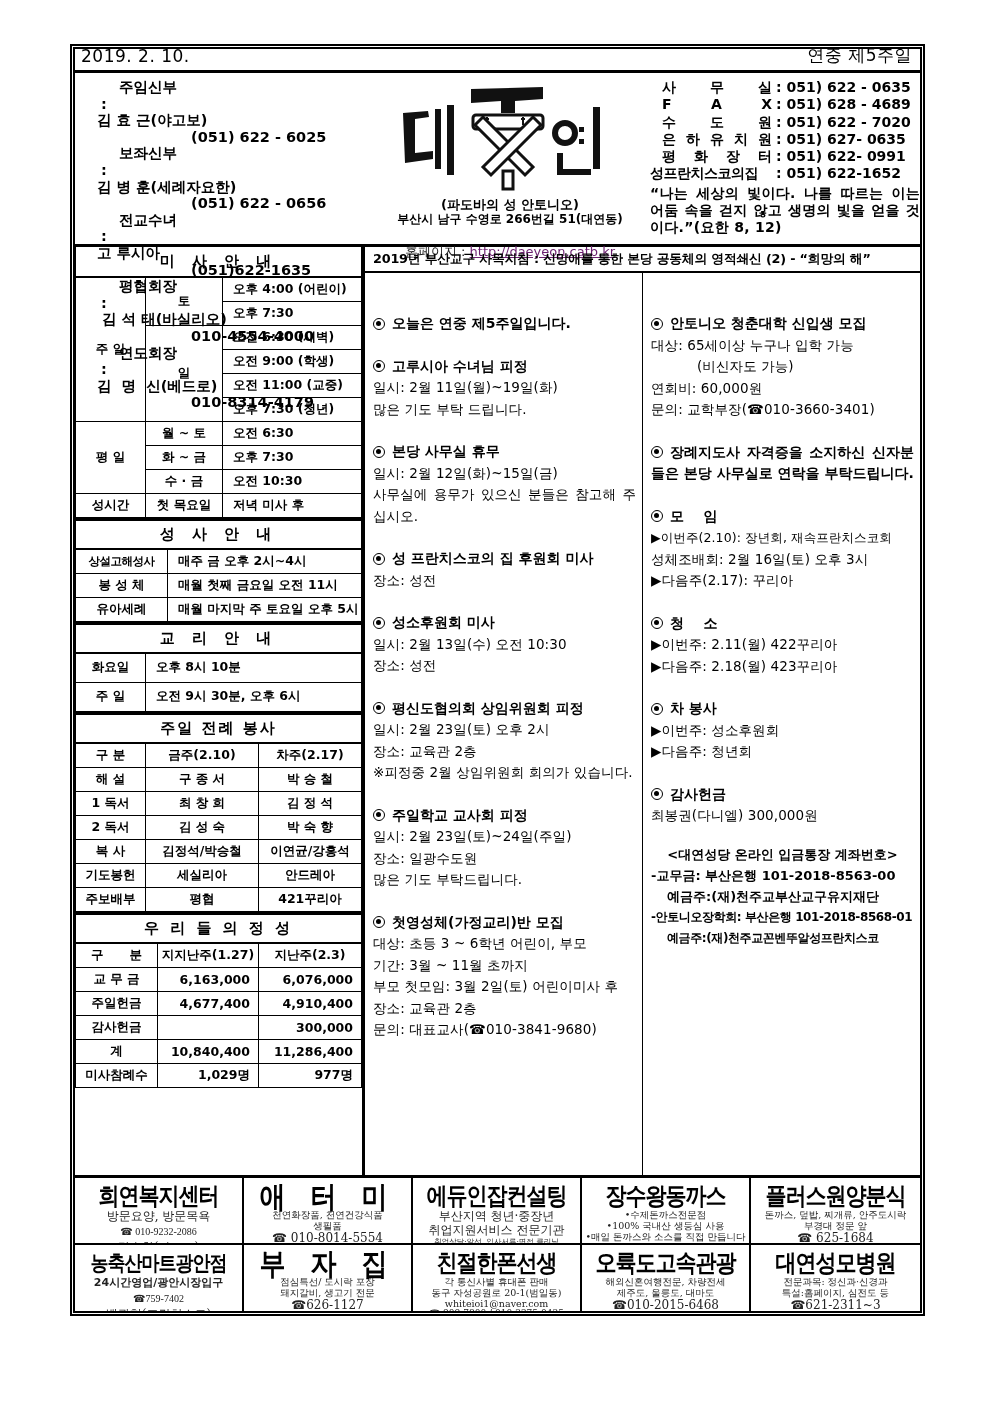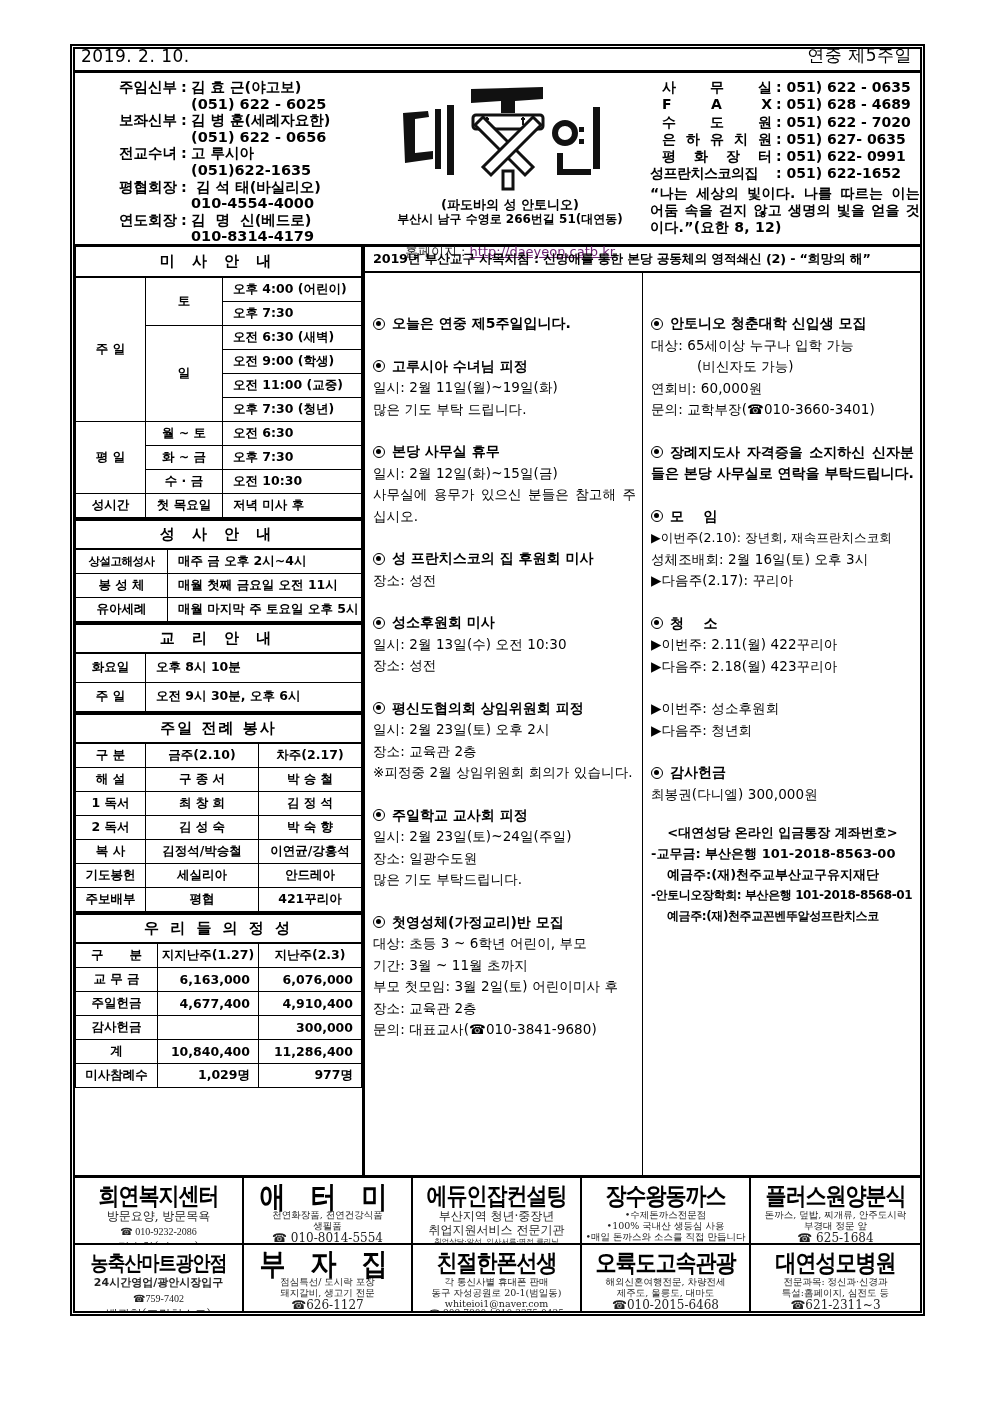--- a/index.html
+++ b/index.html
@@ -34,7 +34,7 @@
     position: absolute; left: 22px; top: 6px; width: 280px;
     font-size: 14.5px; line-height: 16.6px; font-weight: bold;
   }
-  .staff .row { display: flex; }
+  .staff .row { display: flex; flex-direction: column; }
   .staff .role { width: 80px; text-align: right; white-space: nowrap; }
   .staff .colon { width: 14px; text-align: center; }
   .staff .name { white-space: pre; }

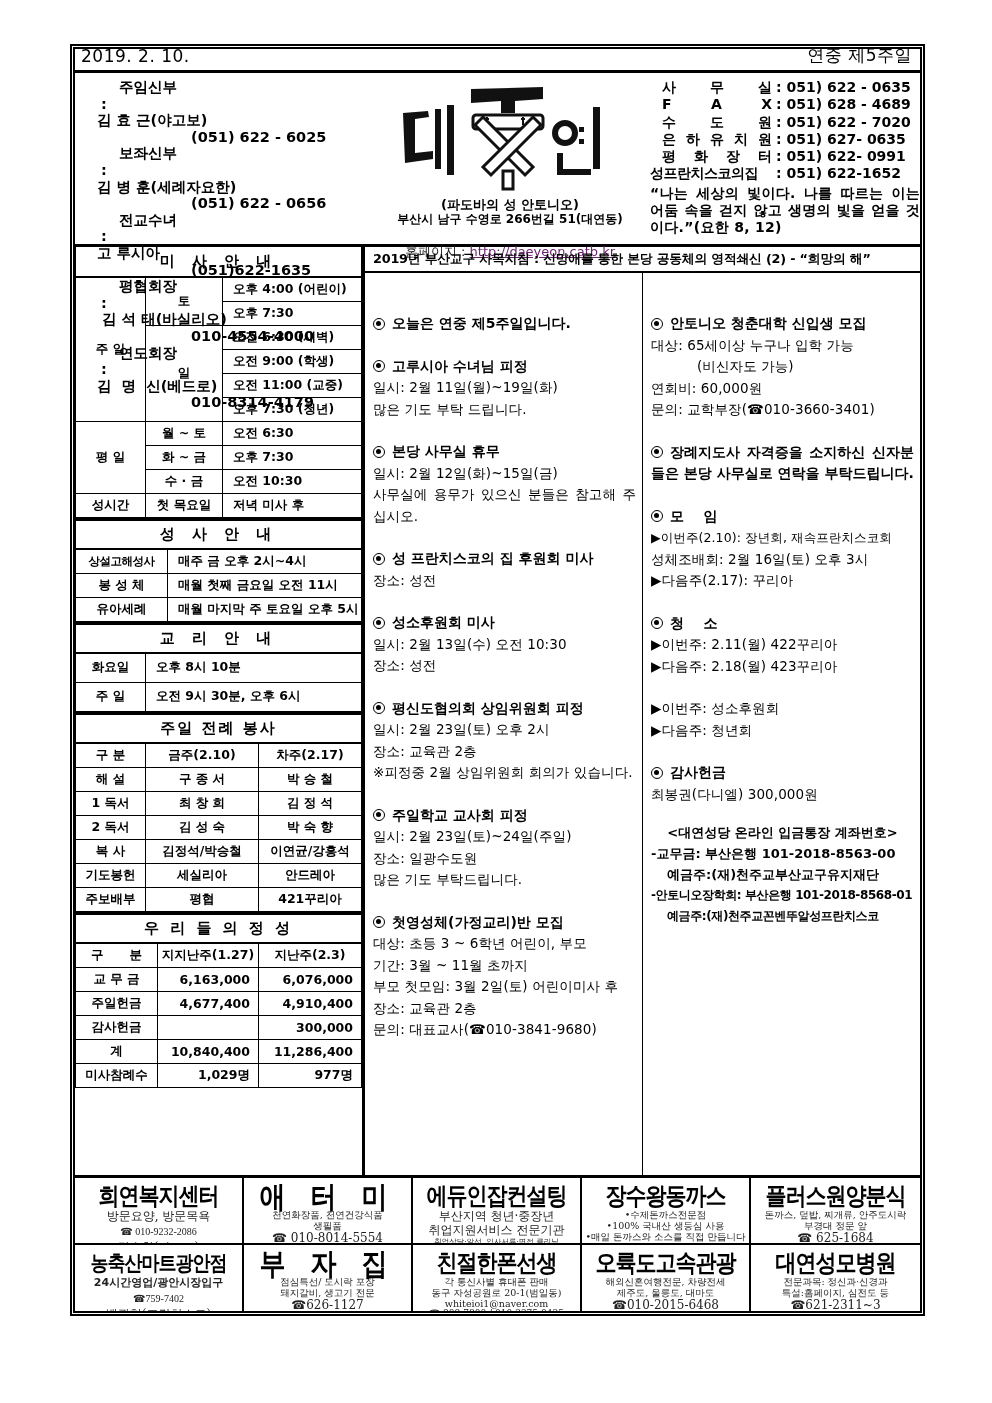--- a/index.html
+++ b/index.html
@@ -545,6 +545,10 @@
             <div class="line">▶다음주: 2.18(월) 423꾸리아</div>
           </div>
       <div class="note">
+            <div class="title">
+              <span class="bullet"></span>
+              <span>차 봉사</span>
+            </div>
             <div class="line">▶이번주: 성소후원회</div>
             <div class="line">▶다음주: 청년회</div>
           </div>

